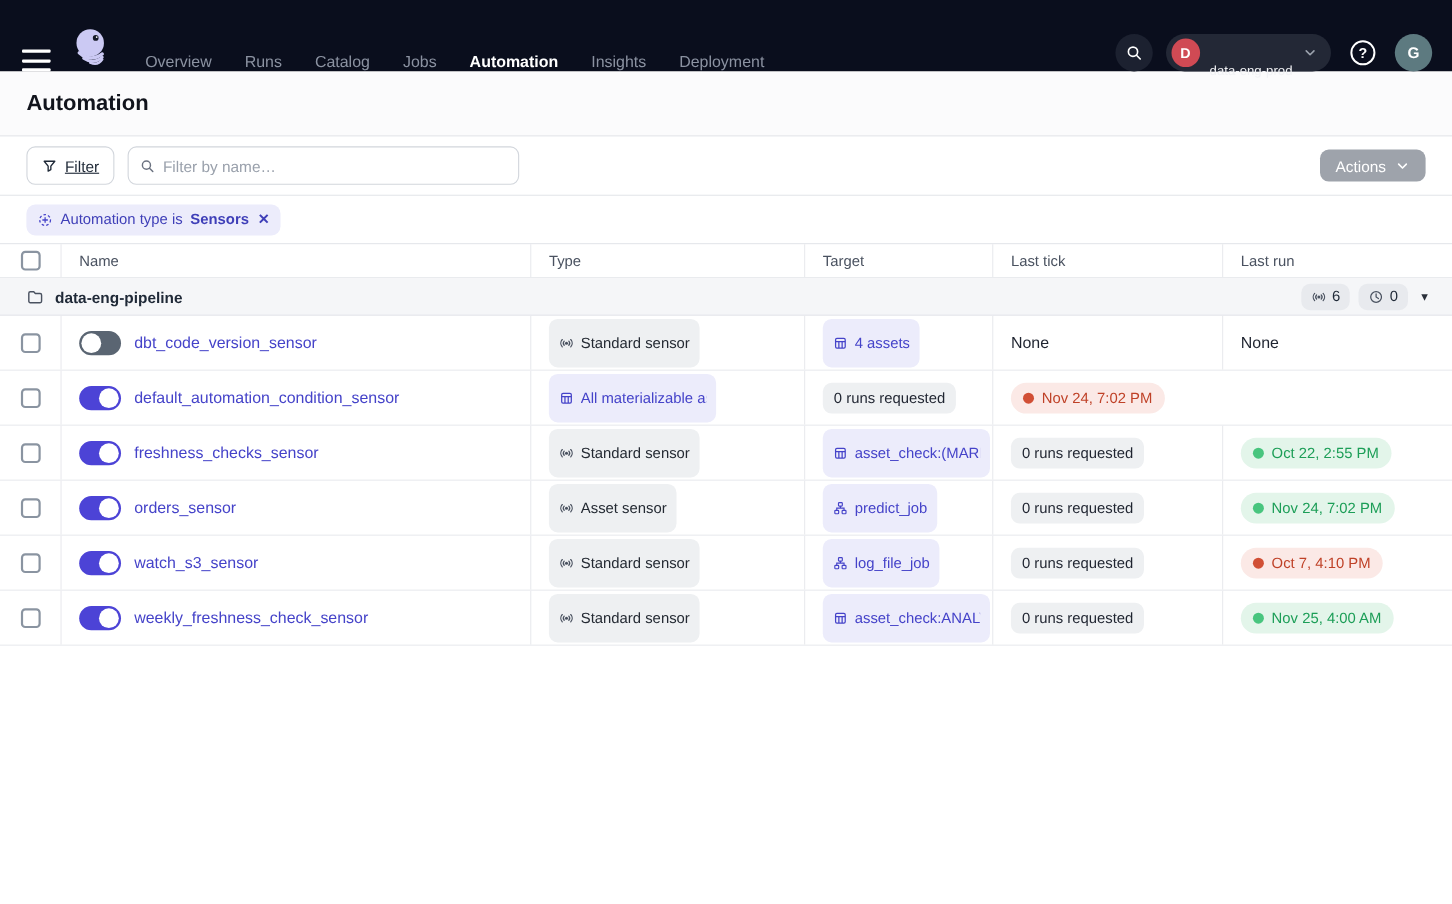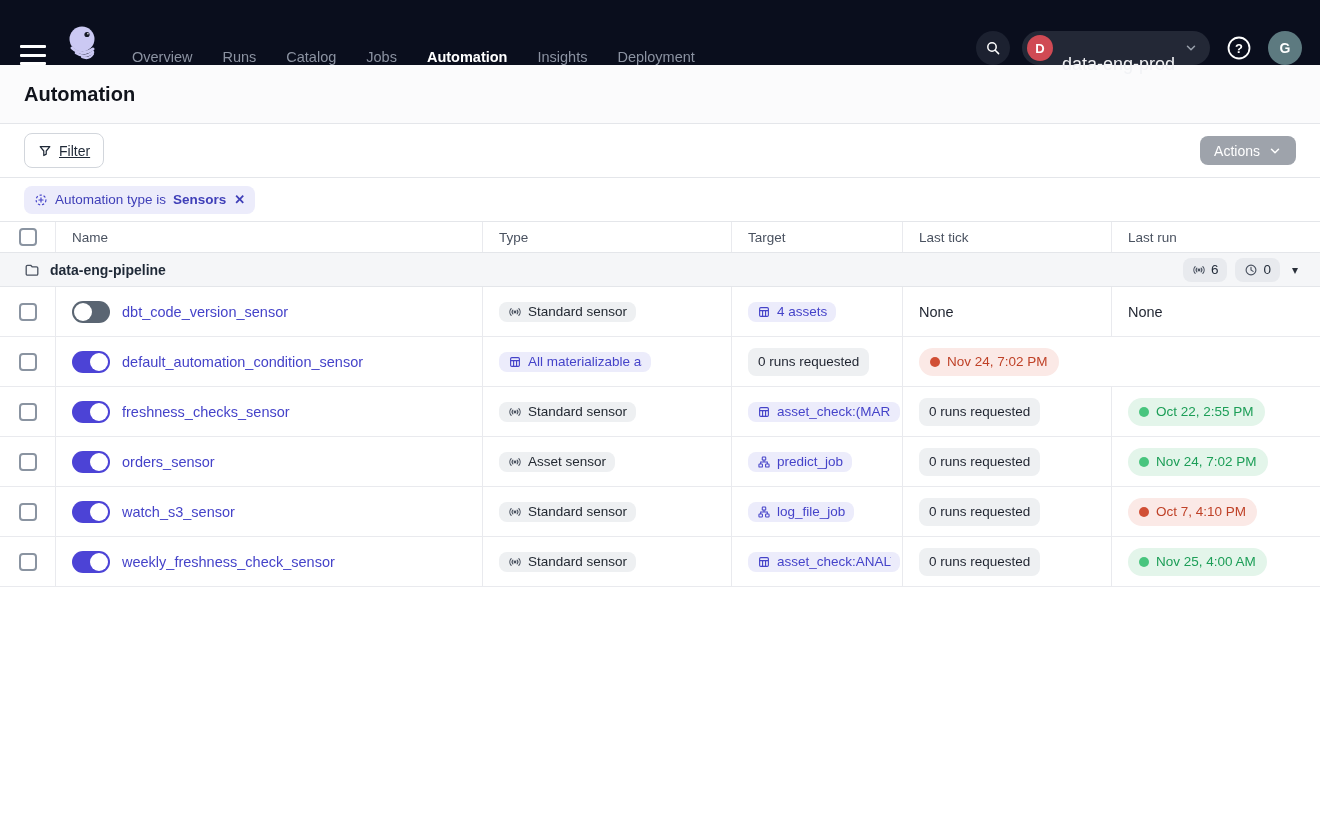--- a/index.html
+++ b/index.html
@@ -17,7 +17,7 @@
   .icon-circle { width:34px; height:34px; border-radius:50%; background:#1c2130; display:flex; align-items:center; justify-content:center; cursor:pointer; }
   .deploy-pill { height:34px; background:#232836; border-radius:17px; display:flex; align-items:center; gap:9px; padding:0 12px 0 5px; cursor:pointer; }
   .deploy-avatar { width:26px; height:26px; border-radius:50%; background:#d04a54; color:#fff; font-size:13px; font-weight:bold; display:flex; align-items:center; justify-content:center; }
-  .deploy-name { color:#f1f2f5; font-size:18px;margin-top:32px; }
+  .deploy-name { color:#f1f2f5; font-size:12px;margin-top:32px; }
   .help-circle { width:34px; height:34px; border-radius:50%; display:flex; align-items:center; justify-content:center; cursor:pointer; }
   .user-avatar { width:34px; height:34px; border-radius:50%; background:#5d7a80; color:#fff; font-size:14px; font-weight:bold; display:flex; align-items:center; justify-content:center; cursor:pointer; }
 

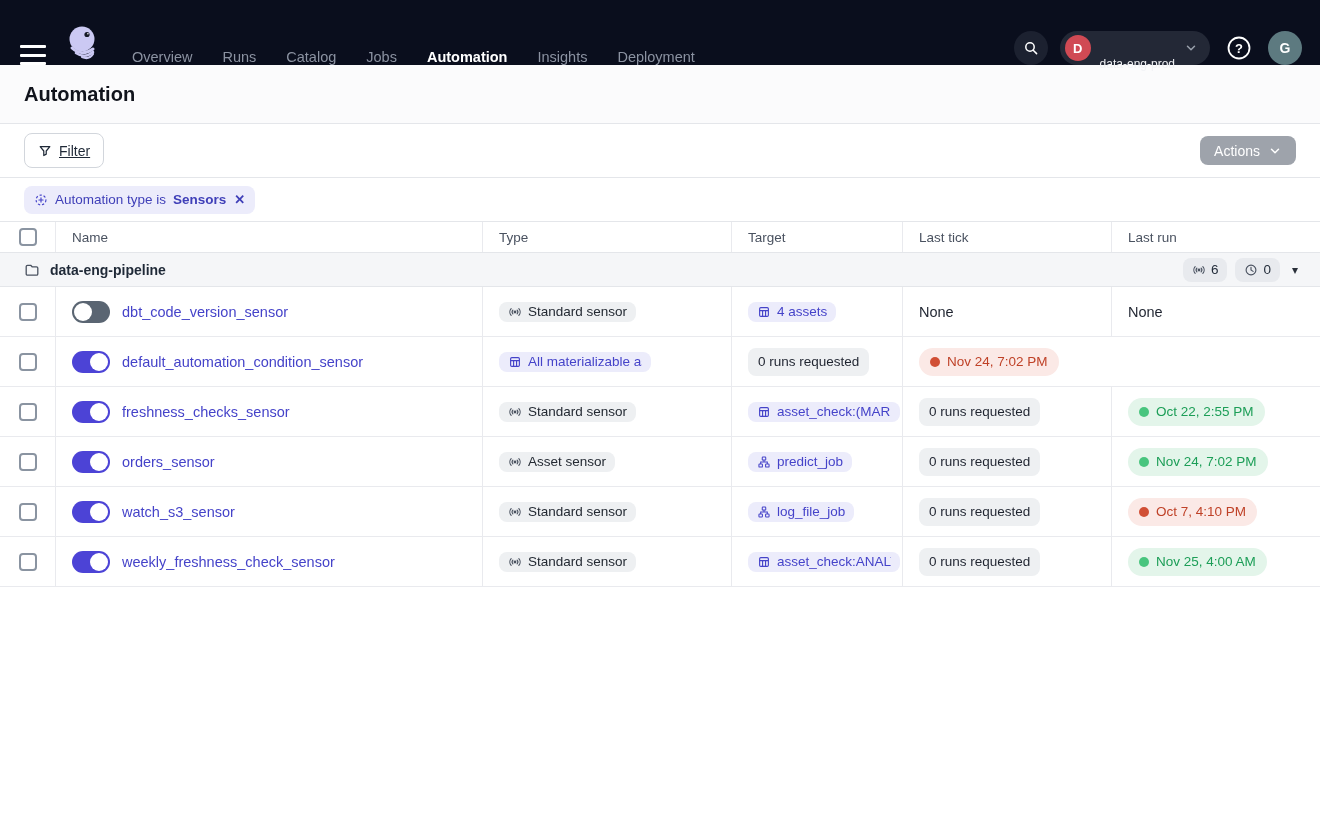--- a/index.html
+++ b/index.html
@@ -183,6 +183,12 @@
       </svg>
     <span>Filter</span>
   </button>
+  <div class="search-box">
+    <svg class="ic14" style="color:#6b7280">
+        <use href="#i-search"></use>
+      </svg>
+    <input type="text" placeholder="Filter by name…" style="">
+  </div>
   <button class="actions-btn">
     <span>Actions</span>
     <svg class="ic14" style="color:#fff">

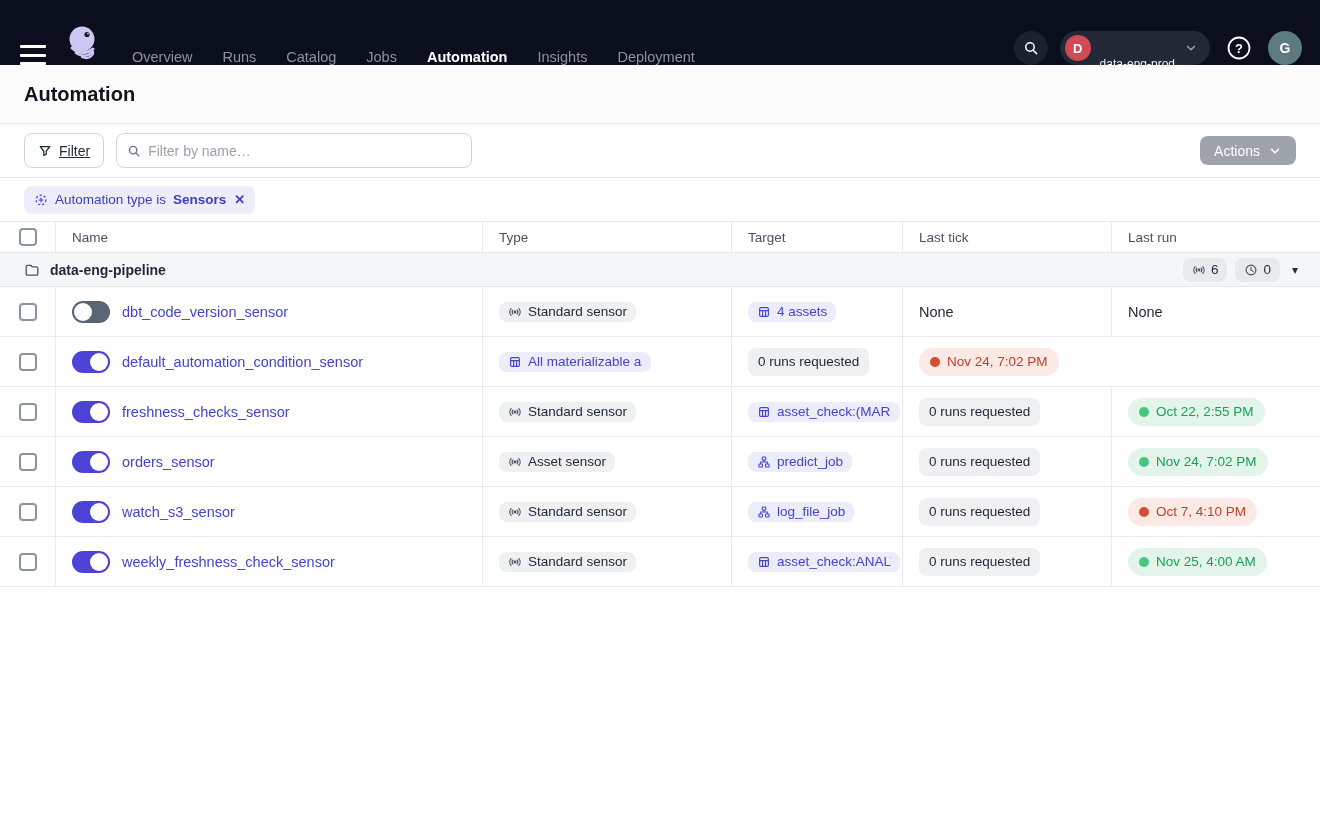--- a/index.html
+++ b/index.html
@@ -66,7 +66,7 @@
 
   .name-link { color:#4543c9; text-decoration:none; margin-left:12px; cursor:pointer; white-space:nowrap; }
 
-  .badge { height:20px; border-radius:8px; display:inline-flex; align-items:center; gap:6px; padding:0 9px; font-size:13.5px; white-space:nowrap; max-width:152px; overflow:hidden; }
+  .badge { height:44px; border-radius:8px; display:inline-flex; align-items:center; gap:6px; padding:0 9px; font-size:13.5px; white-space:nowrap; max-width:152px; overflow:hidden; }
   .badge.gray { background:#eef0f2; color:#242a33; max-width:none; }
   .badge.lav  { background:#ececfb; color:#4543c9; cursor:pointer; }
   .badge.lav span { overflow:hidden; }

